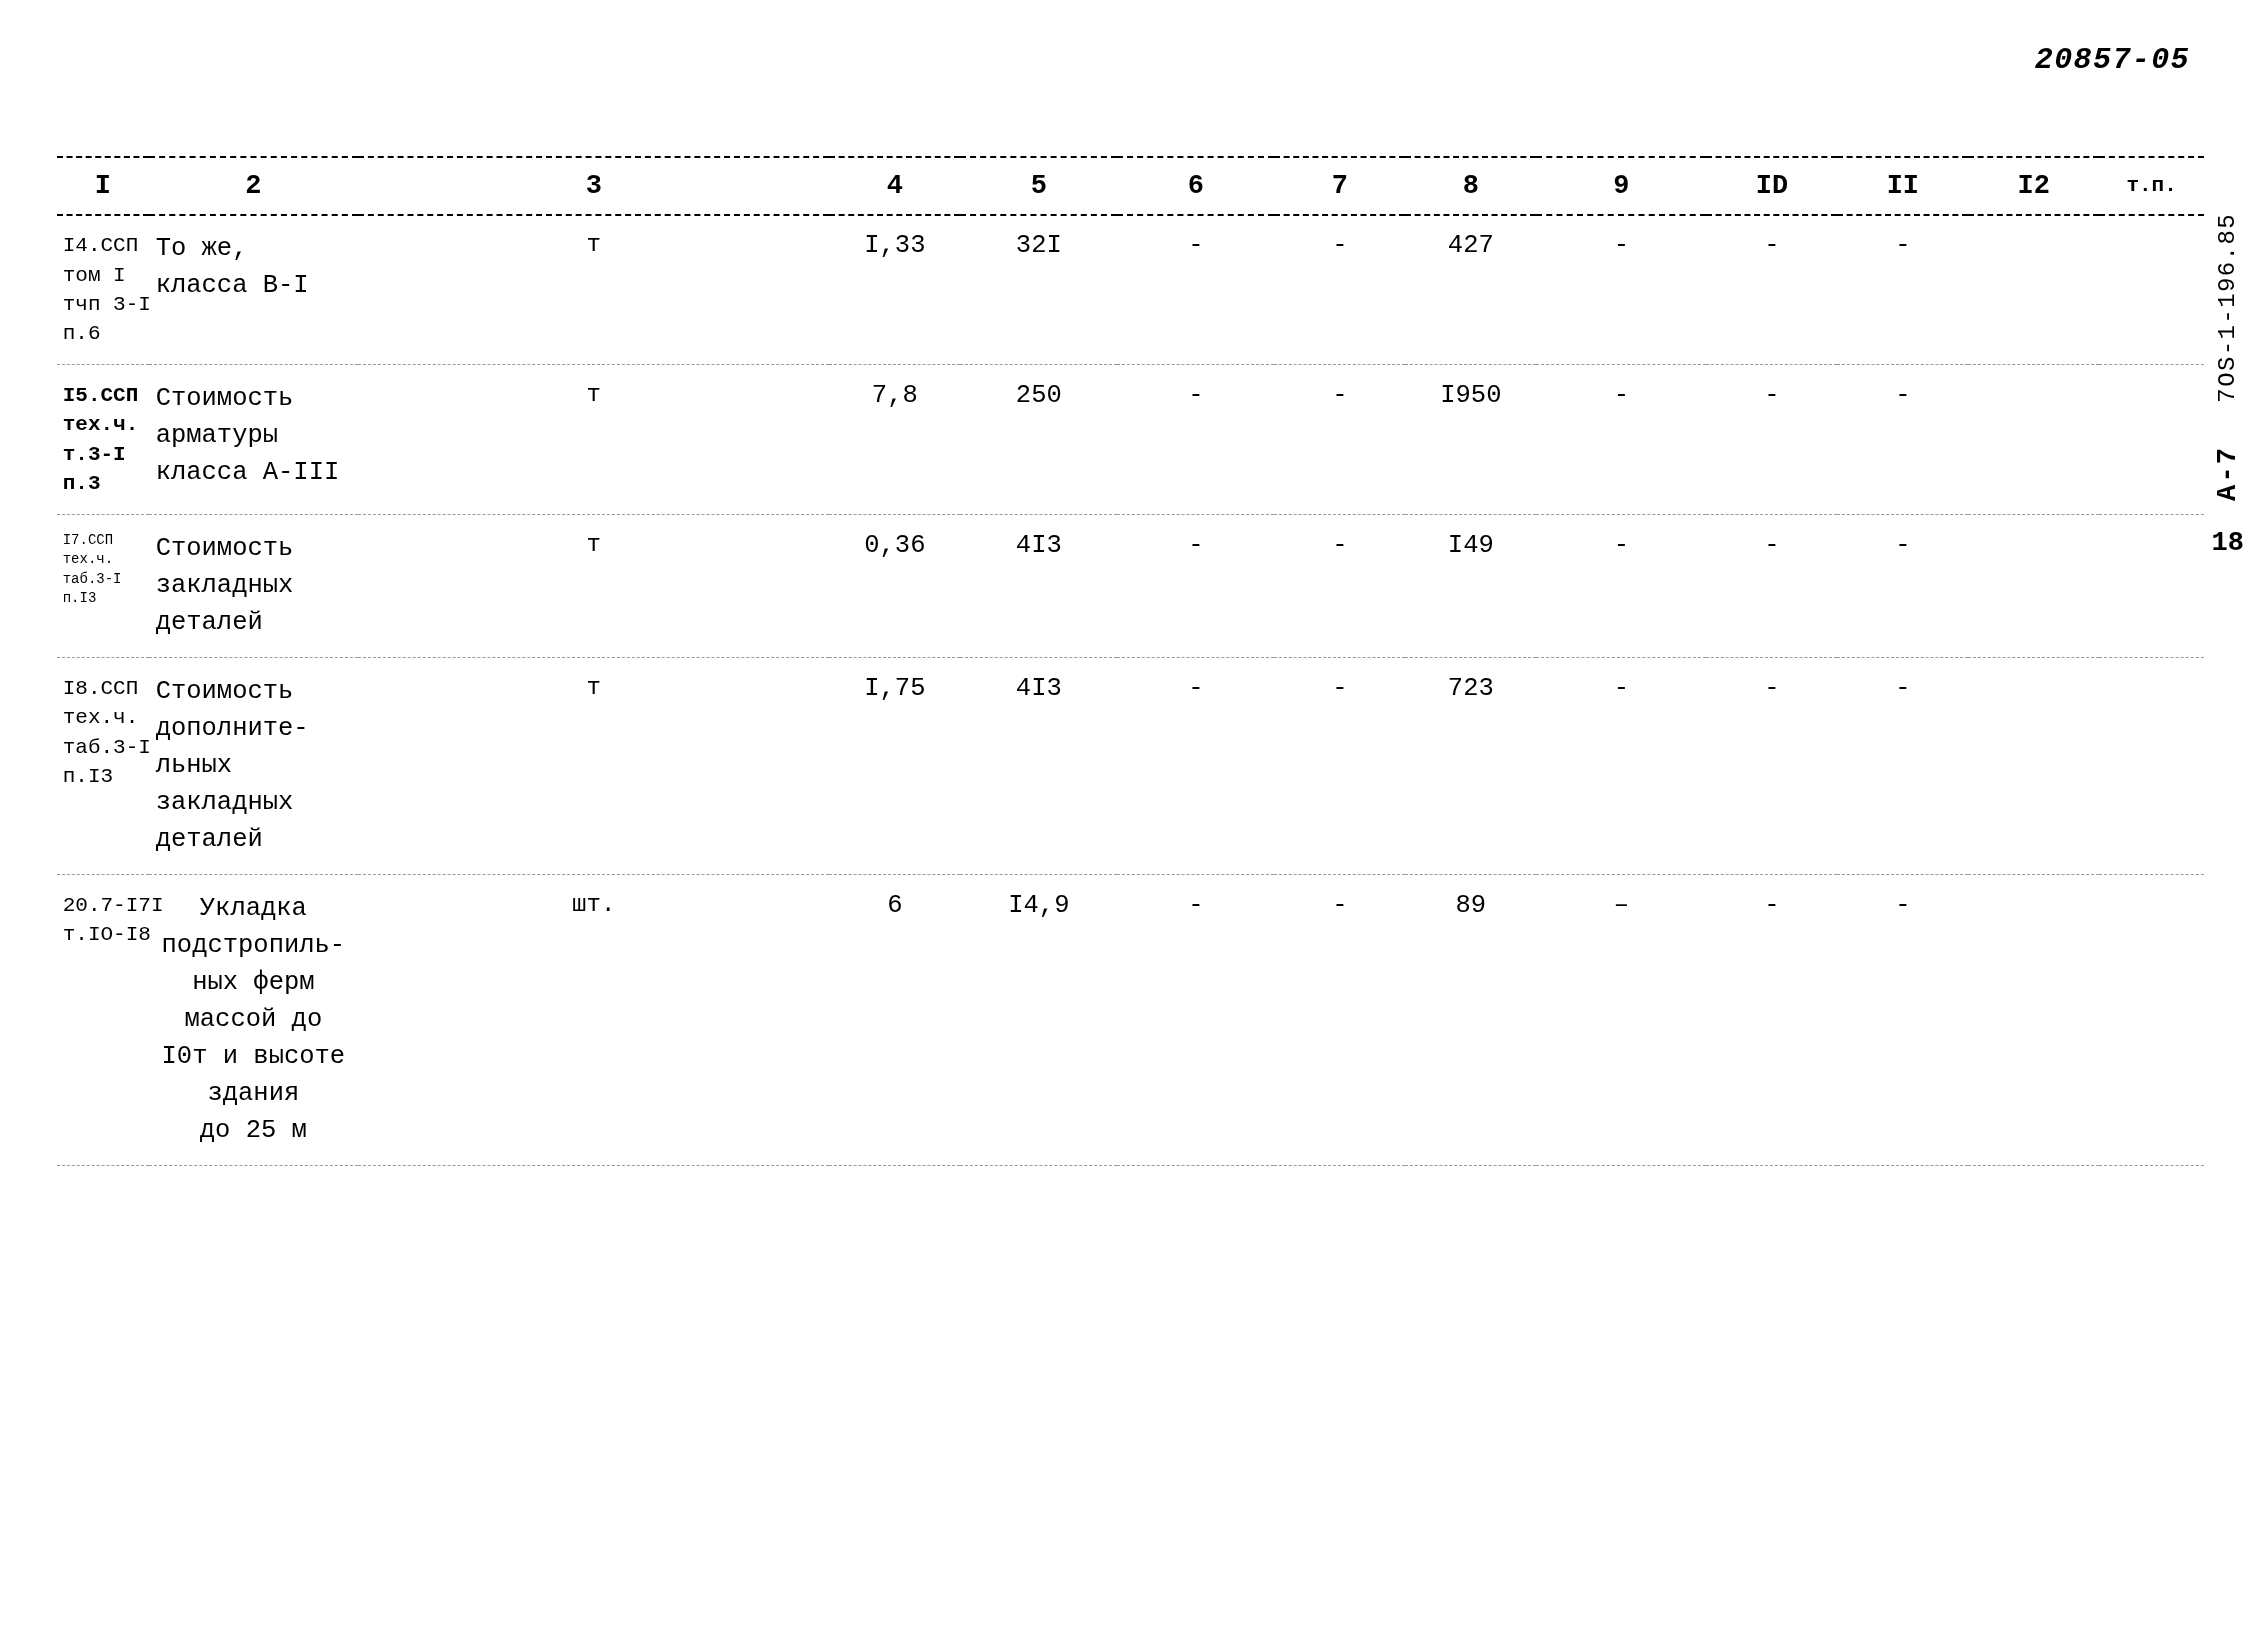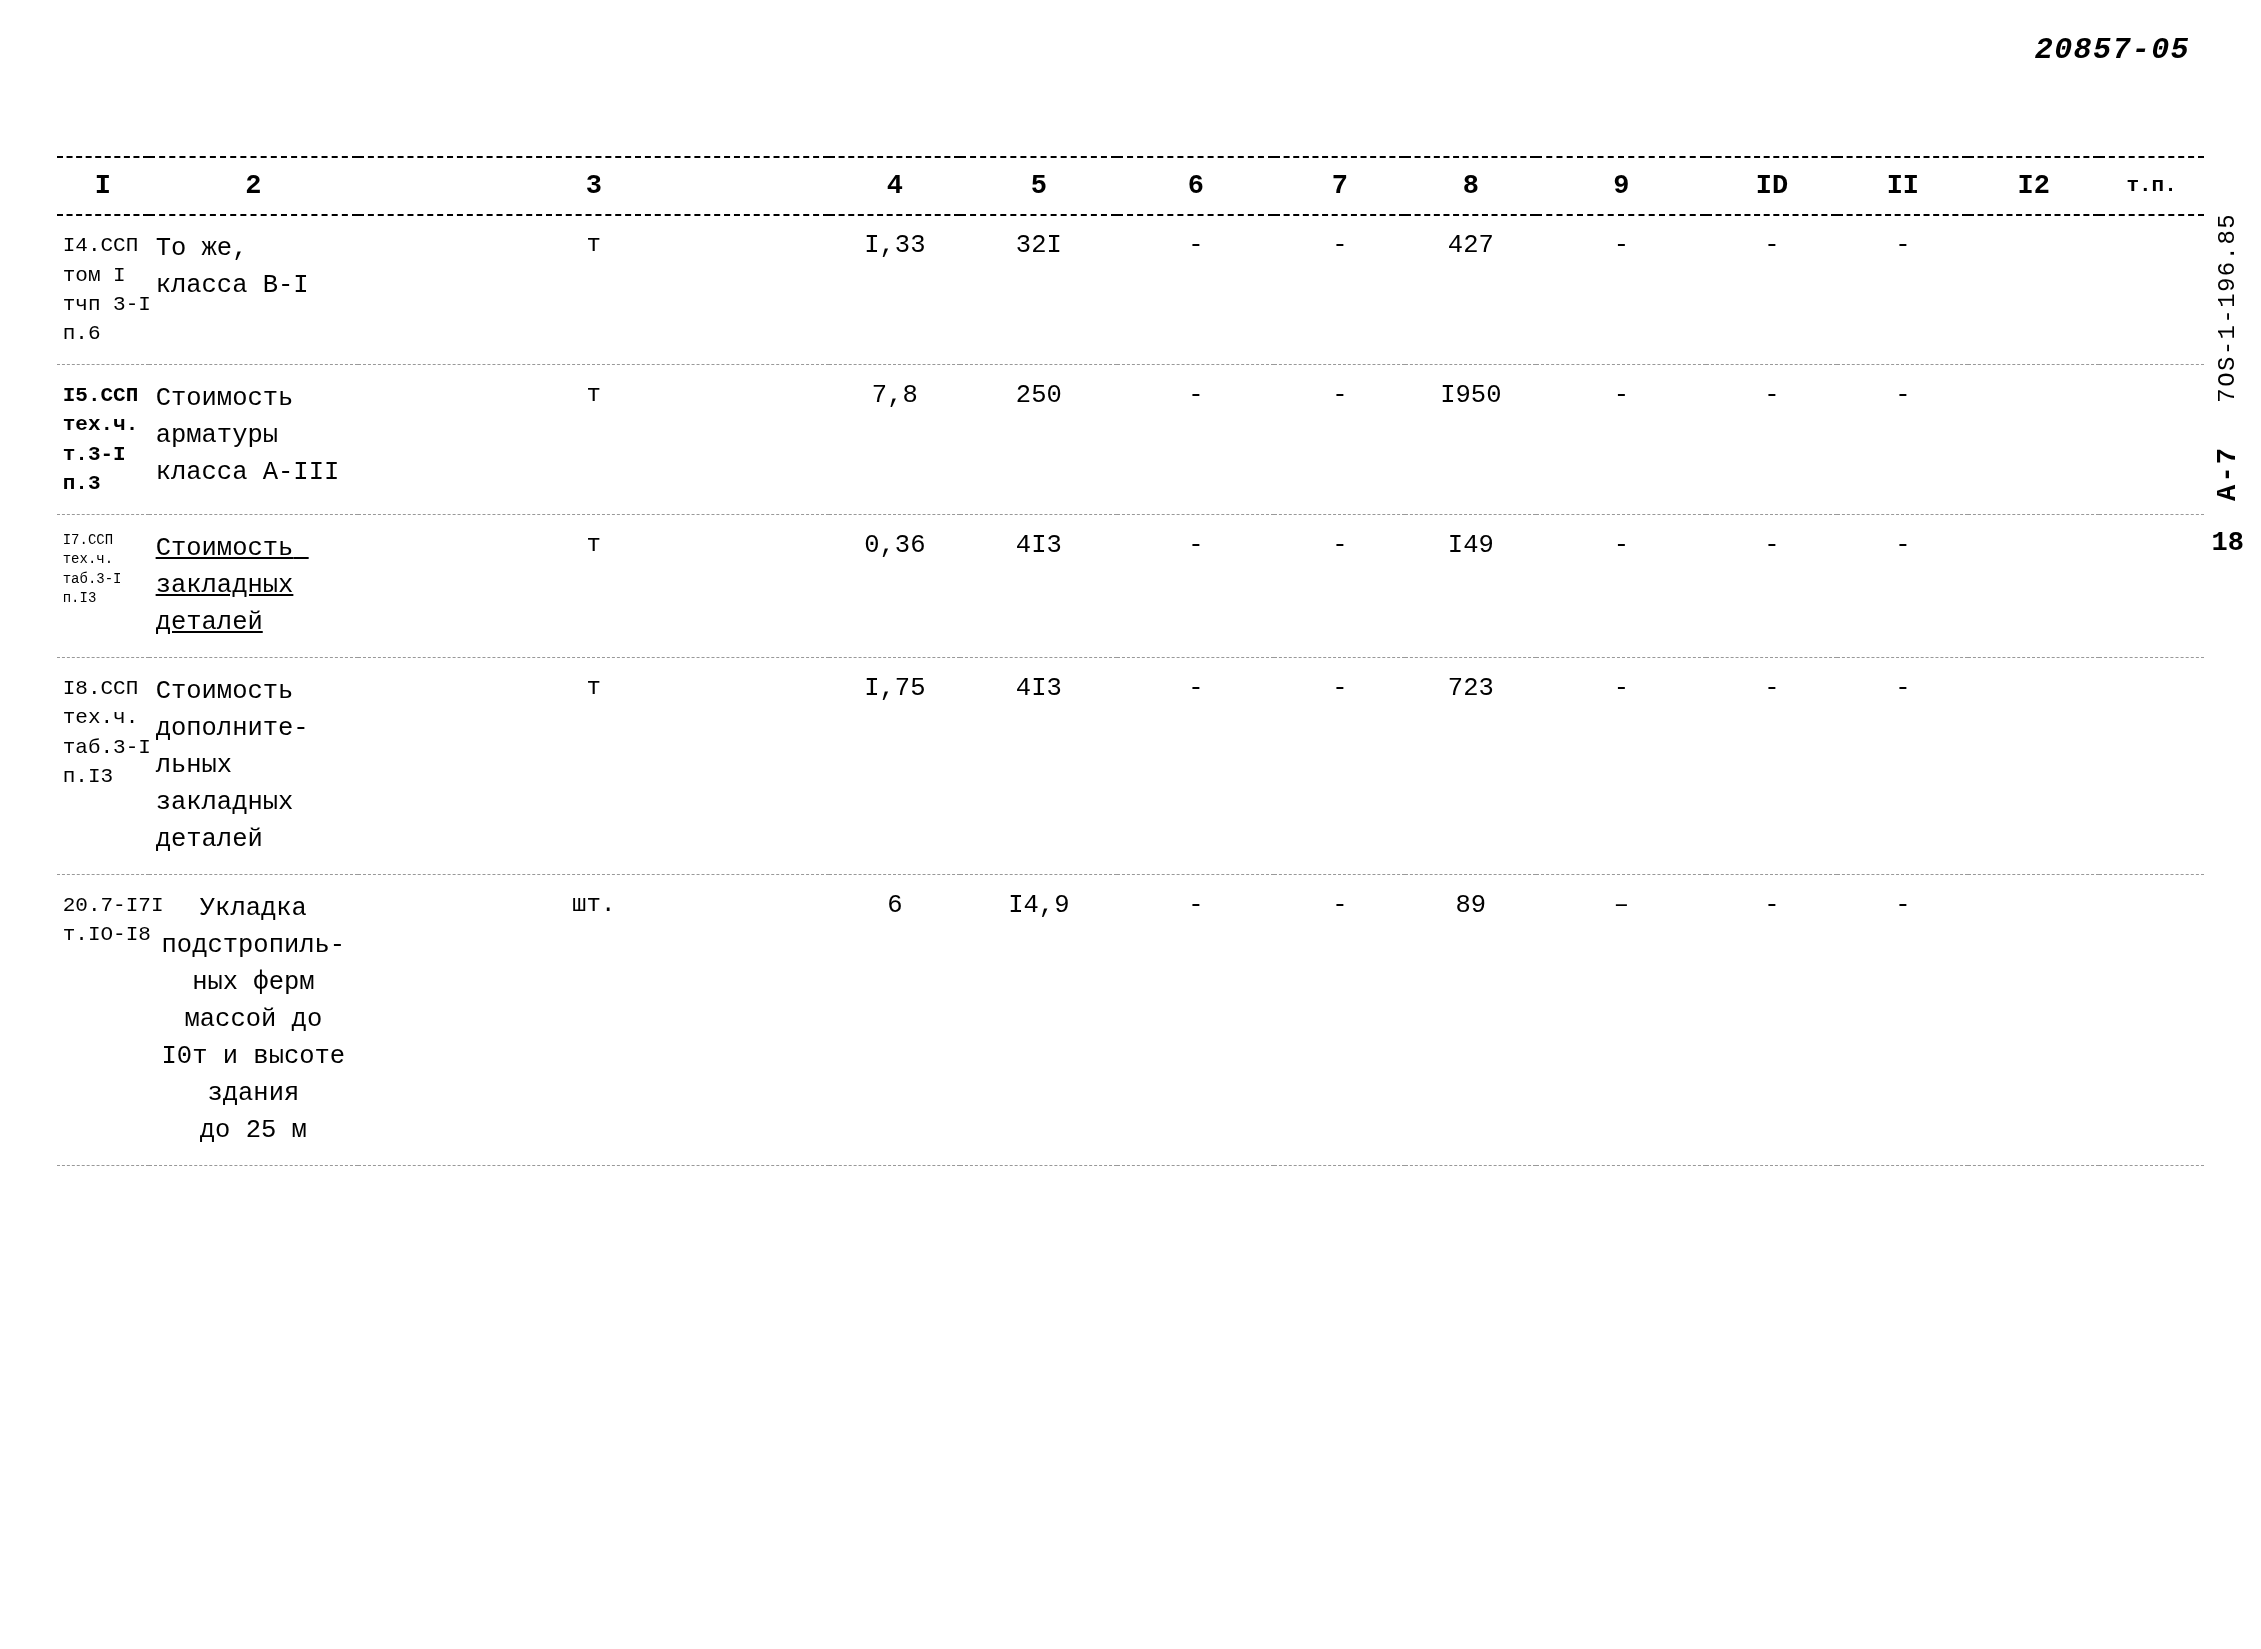--- a/index.html
+++ b/index.html
@@ -26,7 +26,7 @@
 
     .doc-number {
       position: absolute;
-      top: 33px;
+      top: 43px;
       right: 71px;
       font-size: 30px;
       font-style: italic;

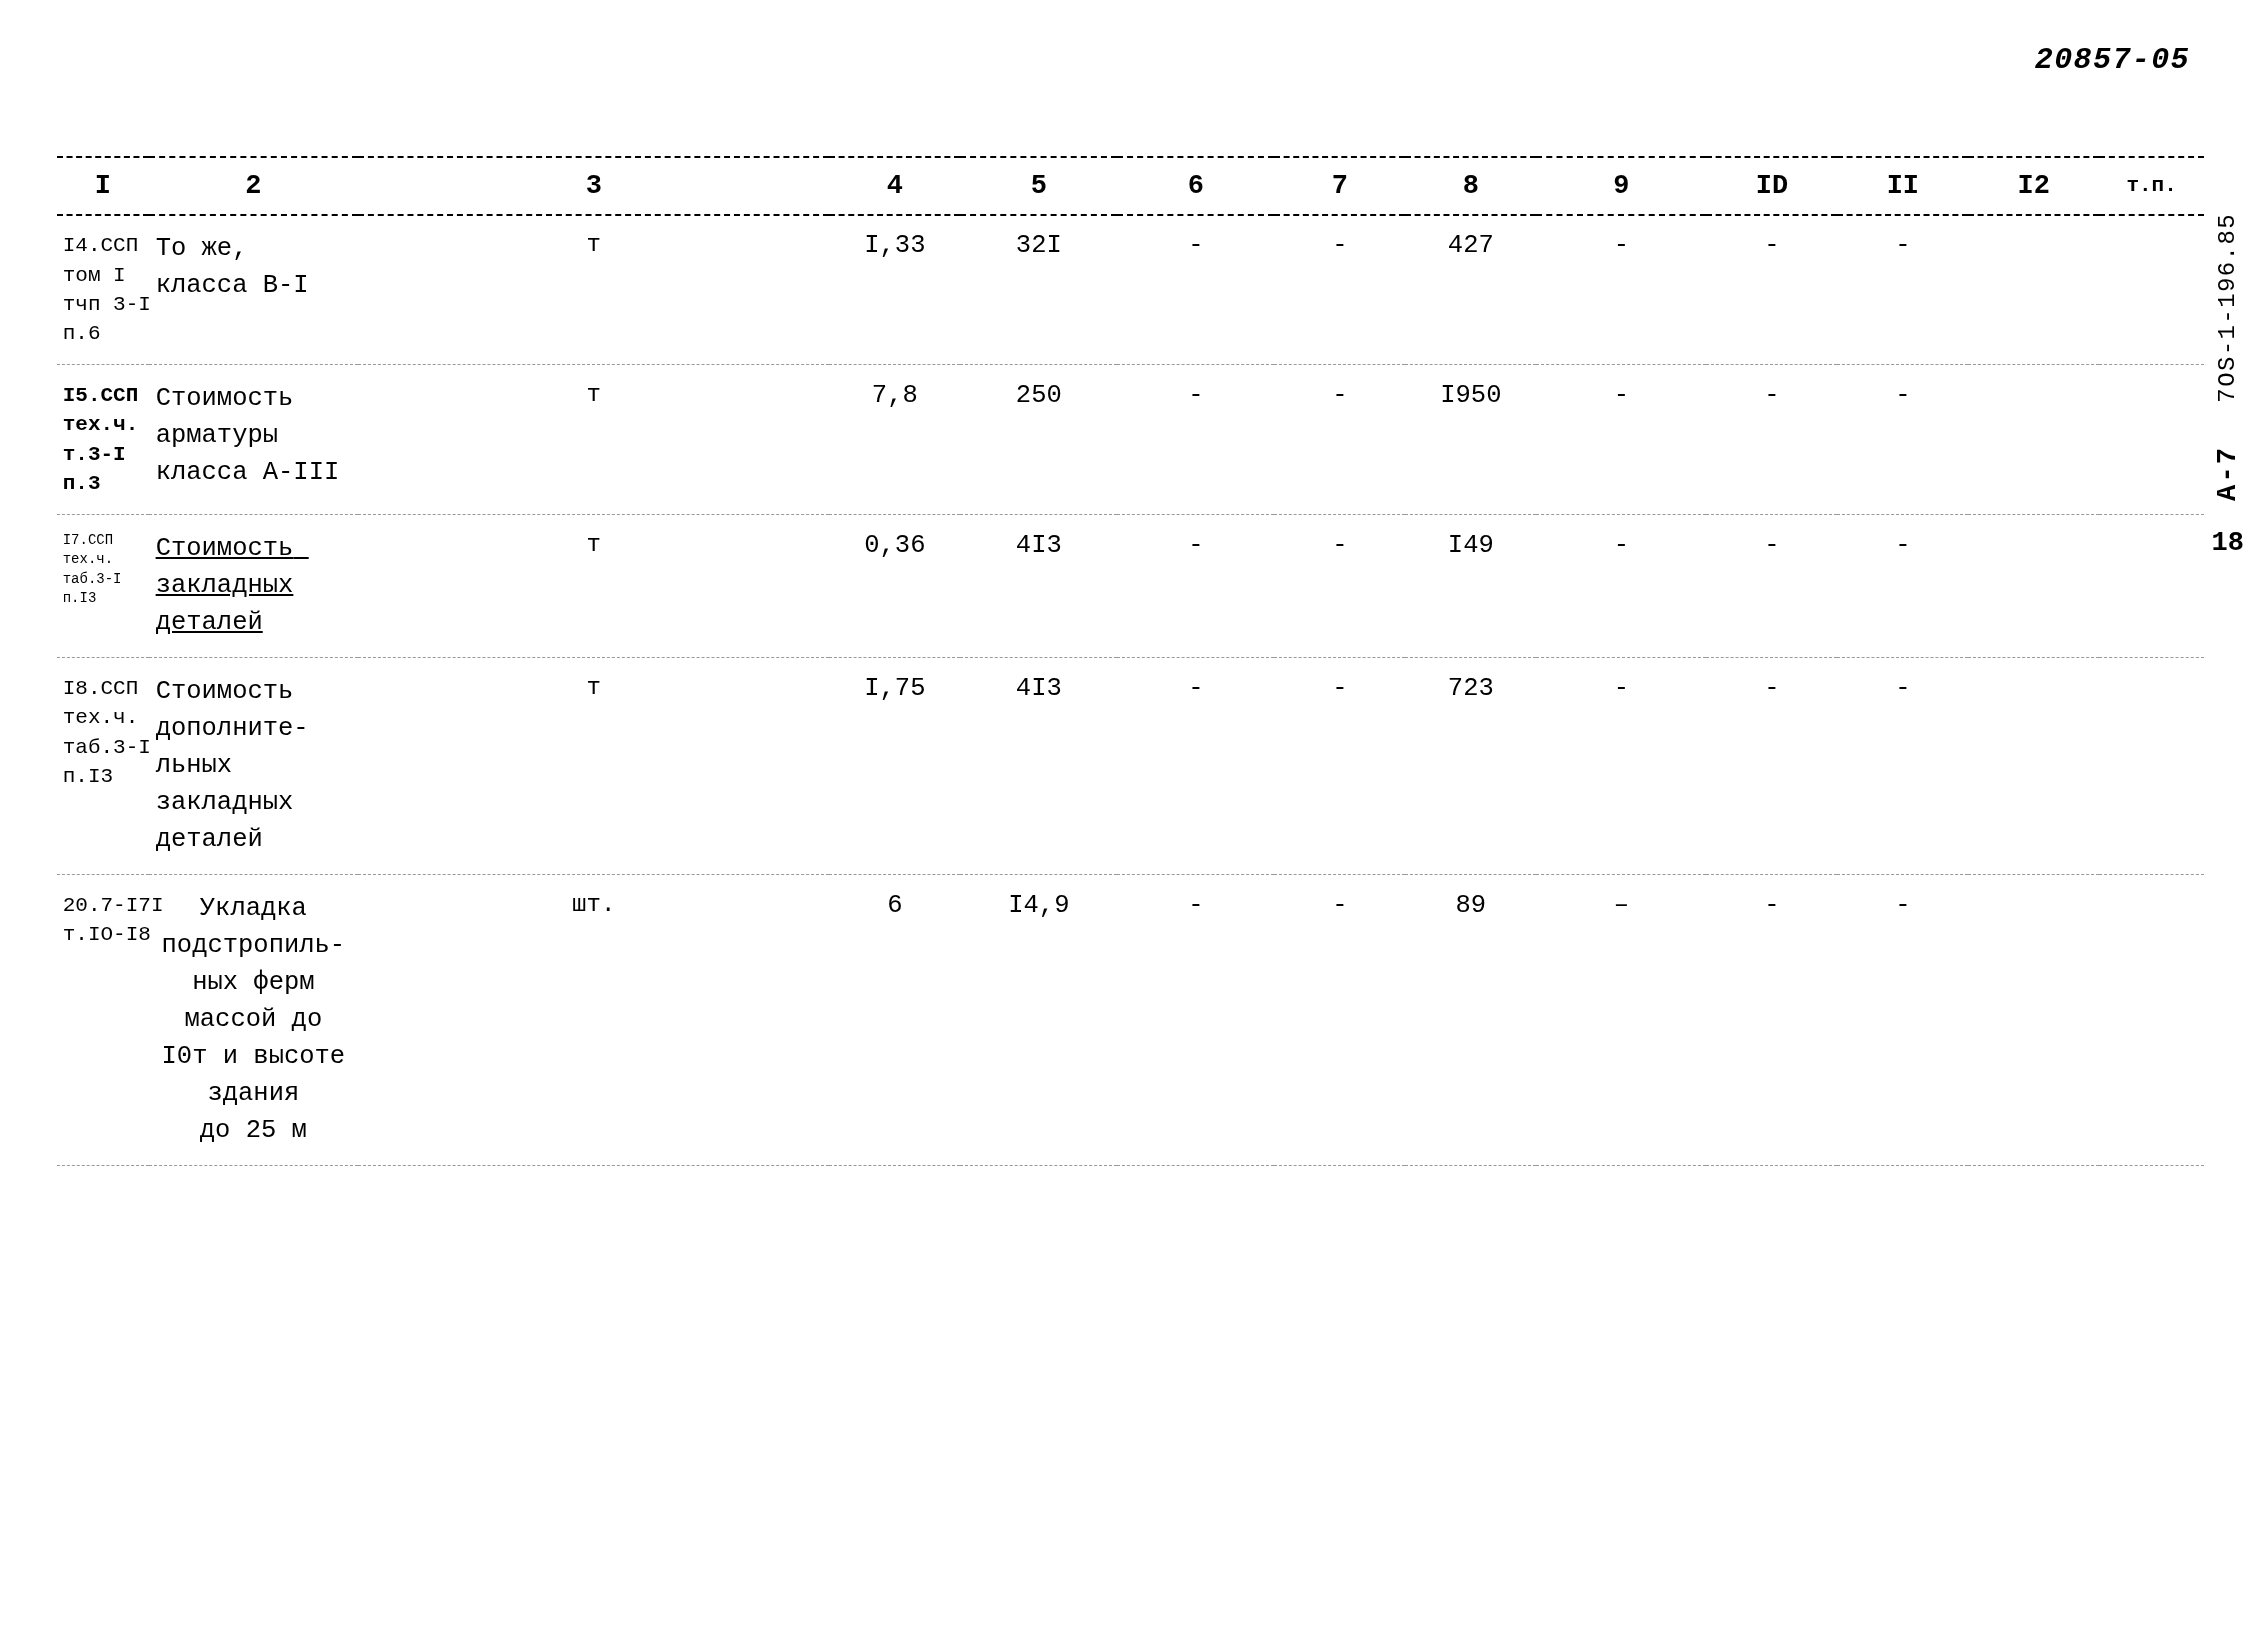--- a/index.html
+++ b/index.html
@@ -215,7 +215,7 @@
 тех.ч.
 таб.3-I
 п.I3</td>
-            <td class="col-desc" style="white-space: pre-wrap; line-height: 1.45; text-decoration: underline;">Стоимость закладных
+            <td class="col-desc" style="white-space: pre-wrap; line-height: 1.45;">Стоимость закладных
 деталей</td>
             <td class="col-unit">т</td>
             <td>0,36</td>

